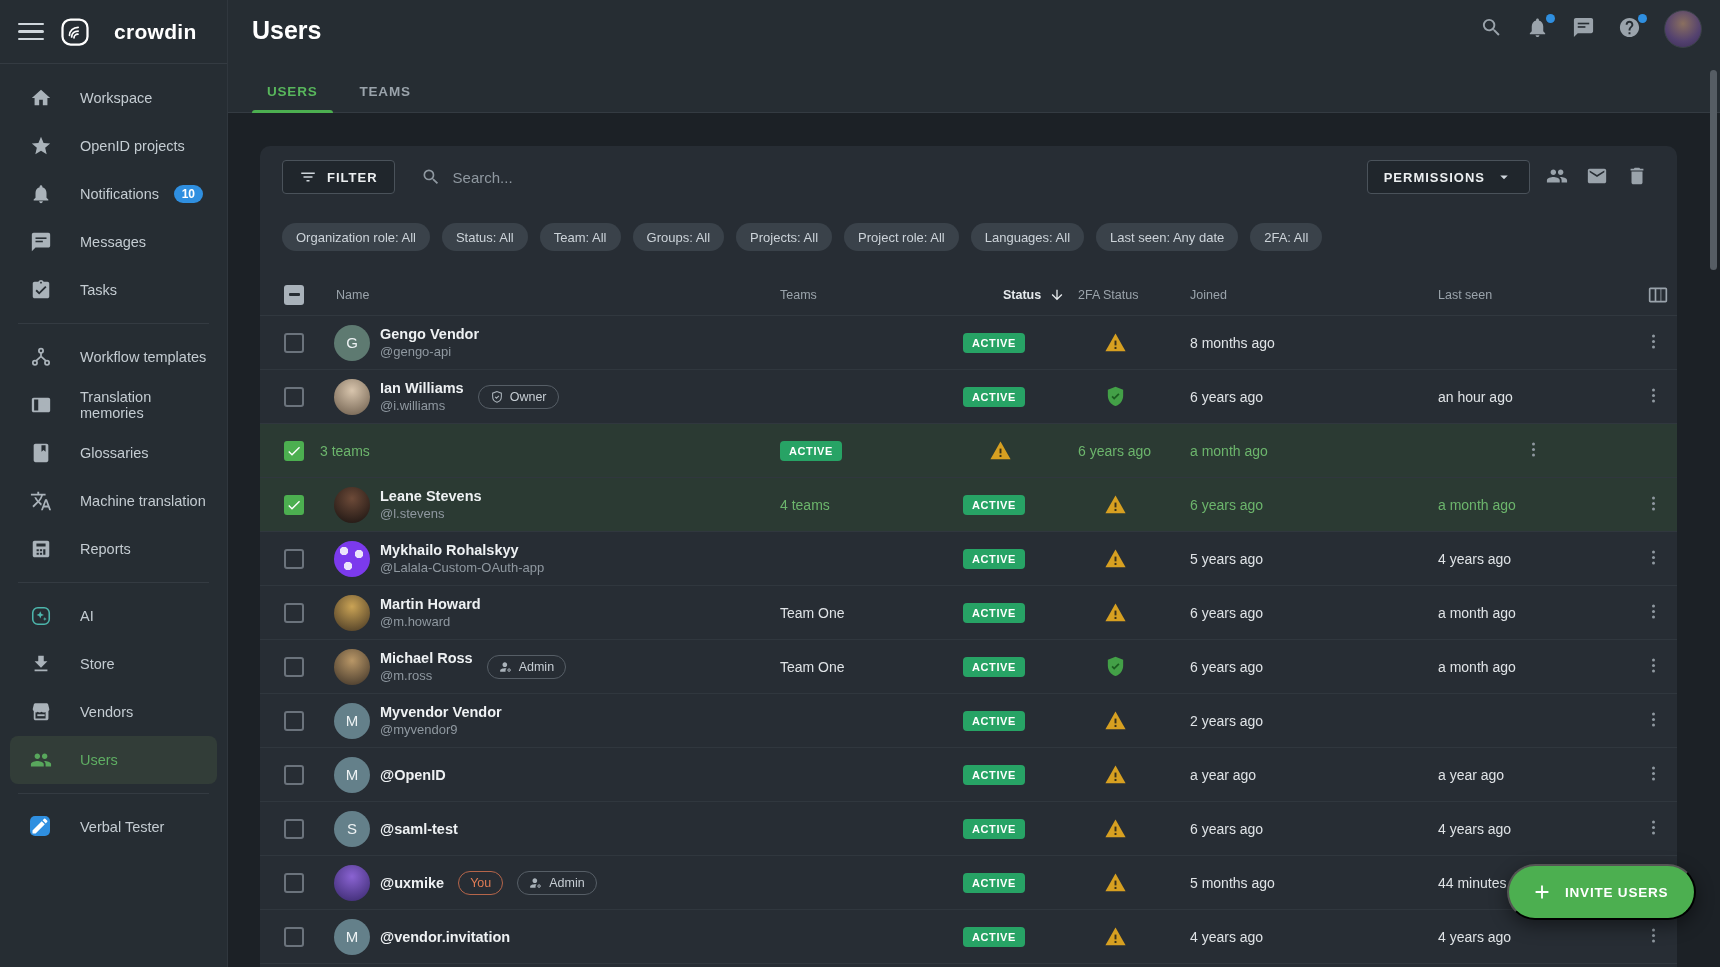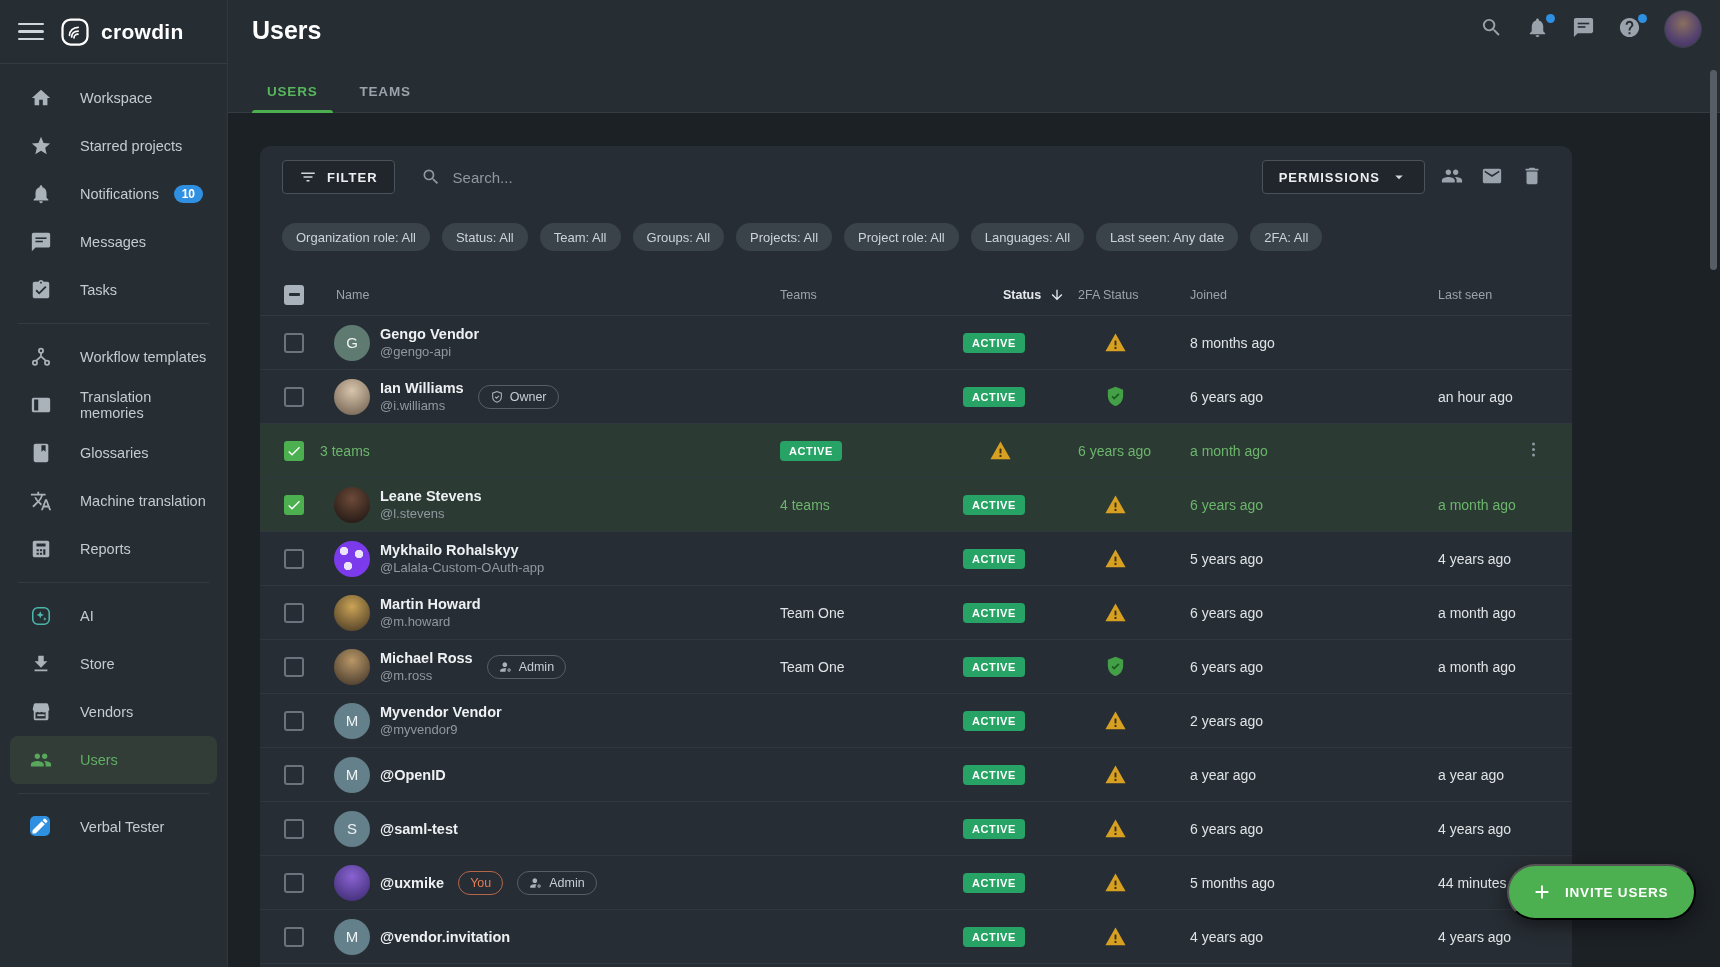--- a/index.html
+++ b/index.html
@@ -15,7 +15,7 @@
   .side-top { height:64px; display:flex; align-items:center; padding:0 18px; border-bottom:1px solid #343b42; }
   .burger { width:26px; height:26px; display:flex; flex-direction:column; justify-content:center; gap:5px; cursor:pointer; margin-right:16px; }
   .burger i { display:block; height:2.5px; background:#cfd6dc; border-radius:2px; }
-  .brand { display:flex; align-items:center; gap:11px; }
+  .brand { display:flex; align-items:center; gap:24px; }
   .brand svg { width:30px; height:30px; }
   .brand-name { font-size:21px; font-weight:700; color:#fff; letter-spacing:.3px; }
   .side-nav { padding-top:10px; }

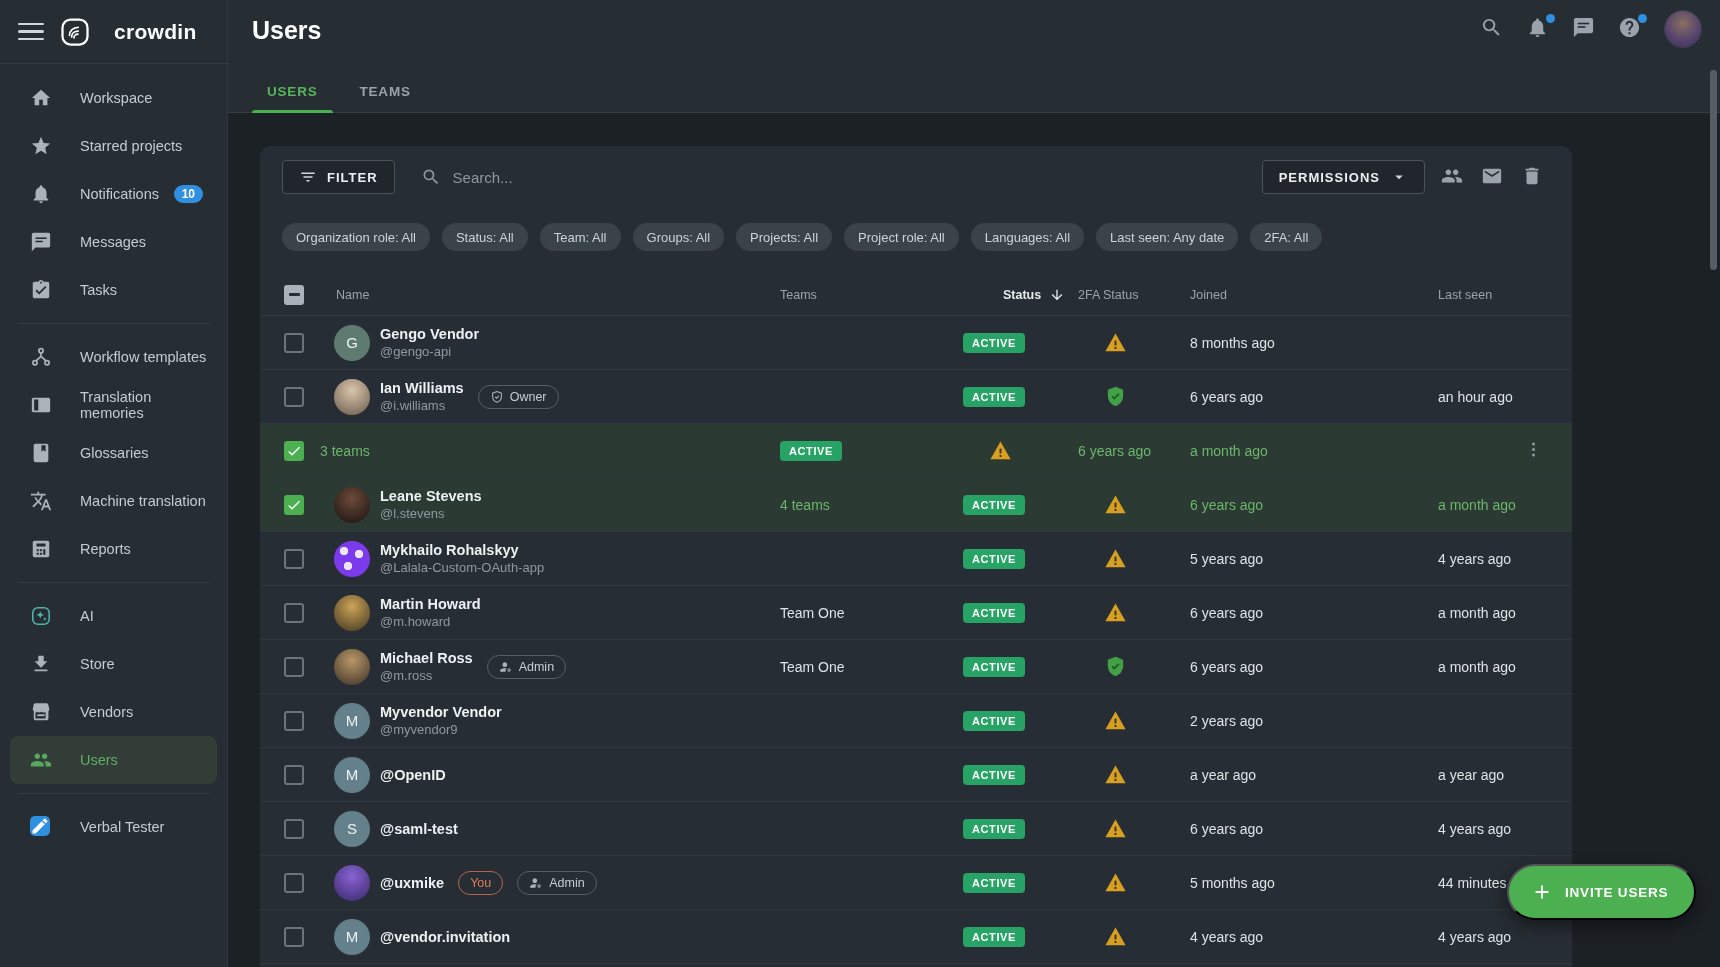--- a/index.html
+++ b/index.html
@@ -135,7 +135,7 @@
         <span class="sic"><svg class="ic " viewBox="0 0 24 24" fill="currentColor" width="100%" height="100%">
             <path d="M12 17.27L18.18 21l-1.64-7.03L22 9.24l-7.19-.61L12 2 9.19 8.63 2 9.24l5.46 4.73L5.82 21z"></path>
           </svg></span>
-        <span class="slabel">Starred projects</span>
+        <span class="slabel">OpenID projects</span>
       </div>
       <div class="side-item">
         <span class="sic"><svg class="ic " viewBox="0 0 24 24" fill="currentColor" width="100%" height="100%">

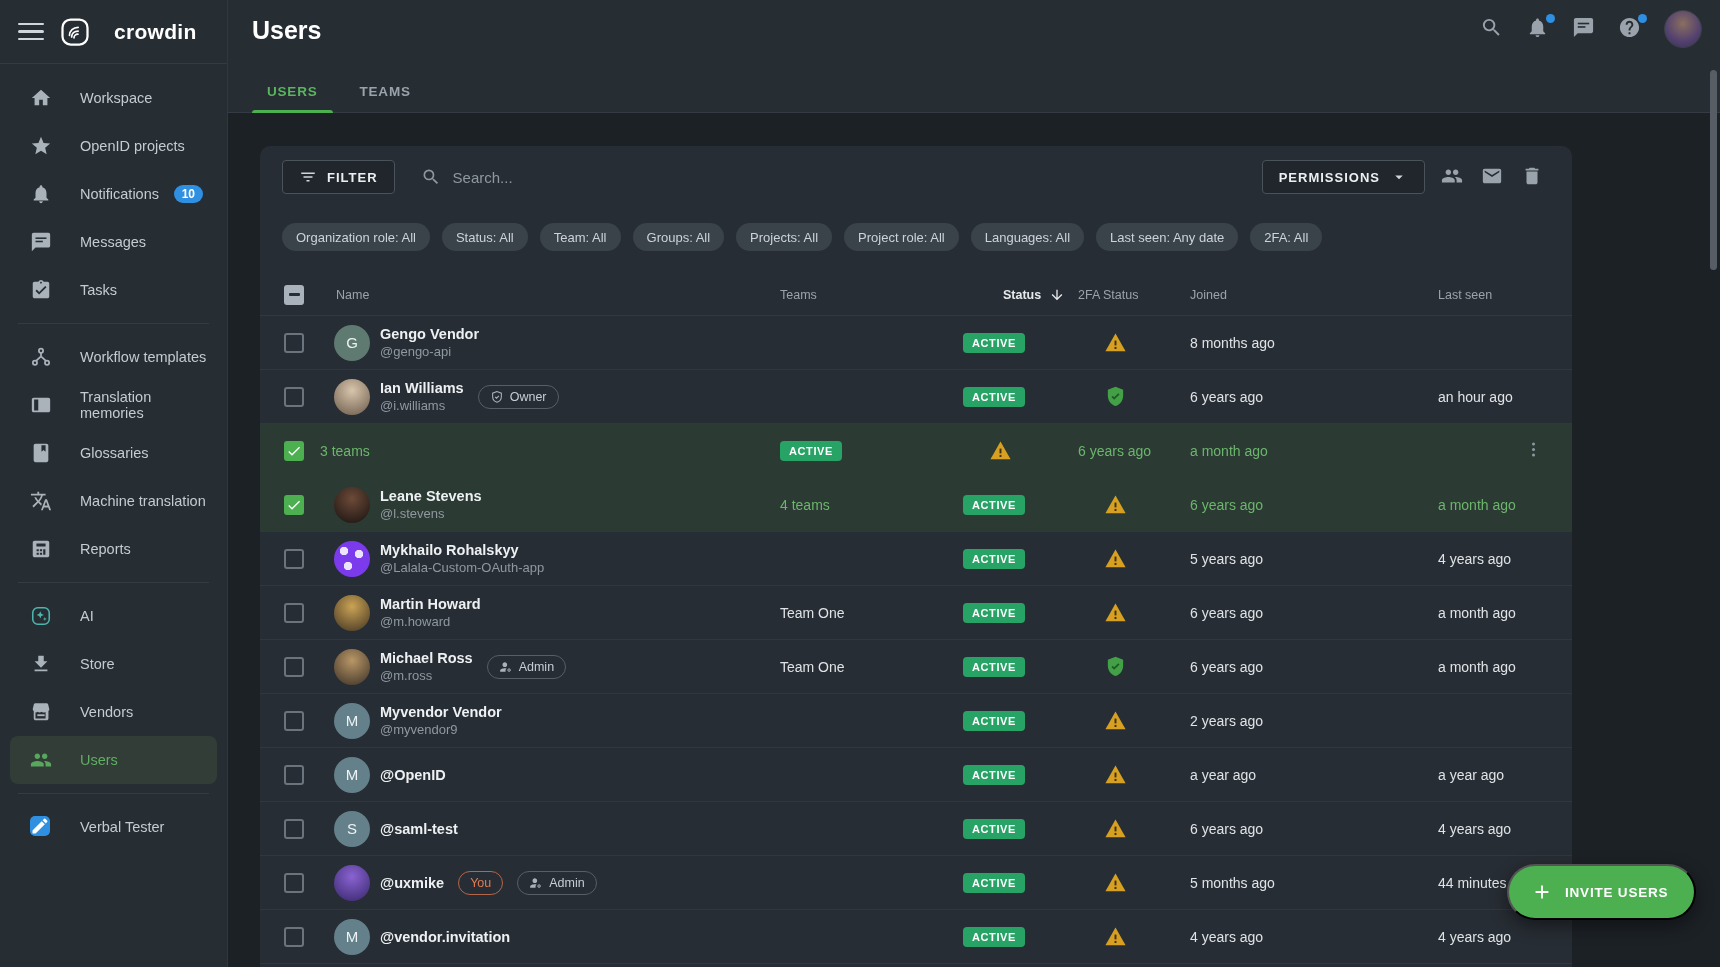--- a/index.html
+++ b/index.html
@@ -45,7 +45,7 @@
   .tab.active::after { content:""; position:absolute; left:0; right:0; bottom:0; height:3px; border-radius:3px 3px 0 0; background:#4caf50; }
 
   
-  .card { position:absolute; left:260px; top:146px; width:1312px; height:821px; background:#272d34; border-radius:10px 10px 0 0; overflow:hidden; z-index:1; }
+  .card { position:absolute; left:260px; top:146px; width:1417px; height:821px; background:#272d34; border-radius:10px 10px 0 0; overflow:hidden; z-index:1; }
   .toolbar { position:absolute; left:22px; right:27px; top:14px; height:34px; display:flex; align-items:center; }
   .btn { height:34px; display:inline-flex; align-items:center; gap:10px; padding:0 16px; border:1px solid #4a525a; border-radius:4px;
          background:#20262c; color:#eceff1; font-size:13px; font-weight:700; letter-spacing:1px; cursor:pointer; }

